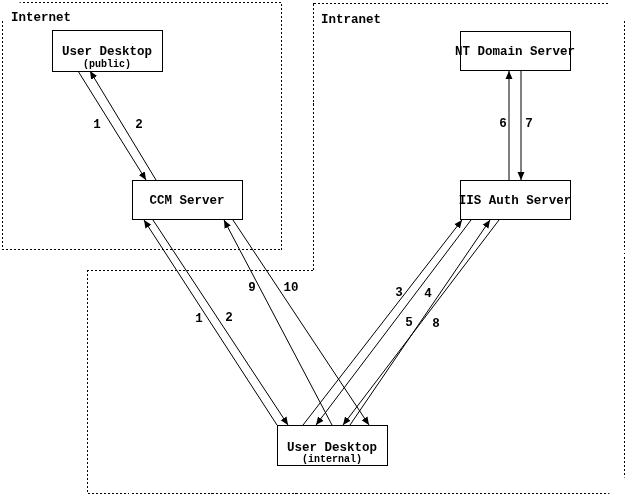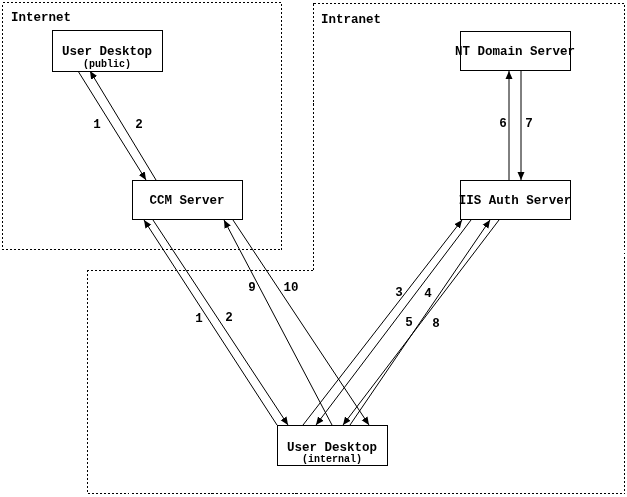--- a/index.html
+++ b/index.html
@@ -3,7 +3,7 @@
 <meta charset="utf-8">
 <style>
   html,body{margin:0;padding:0;background:#fff;}
-  .page{position:relative;width:627px;height:497px;background:#fff;overflow:hidden;}
+  .page{position:relative;width:627px;height:497px;background:#fff;overflow:hidden;border-radius:32px;}
   svg{display:block;}
   text{font-family:"Liberation Mono","DejaVu Sans Mono",monospace;font-weight:bold;fill:#000;}
   .node-name{font-size:12.5px;}

